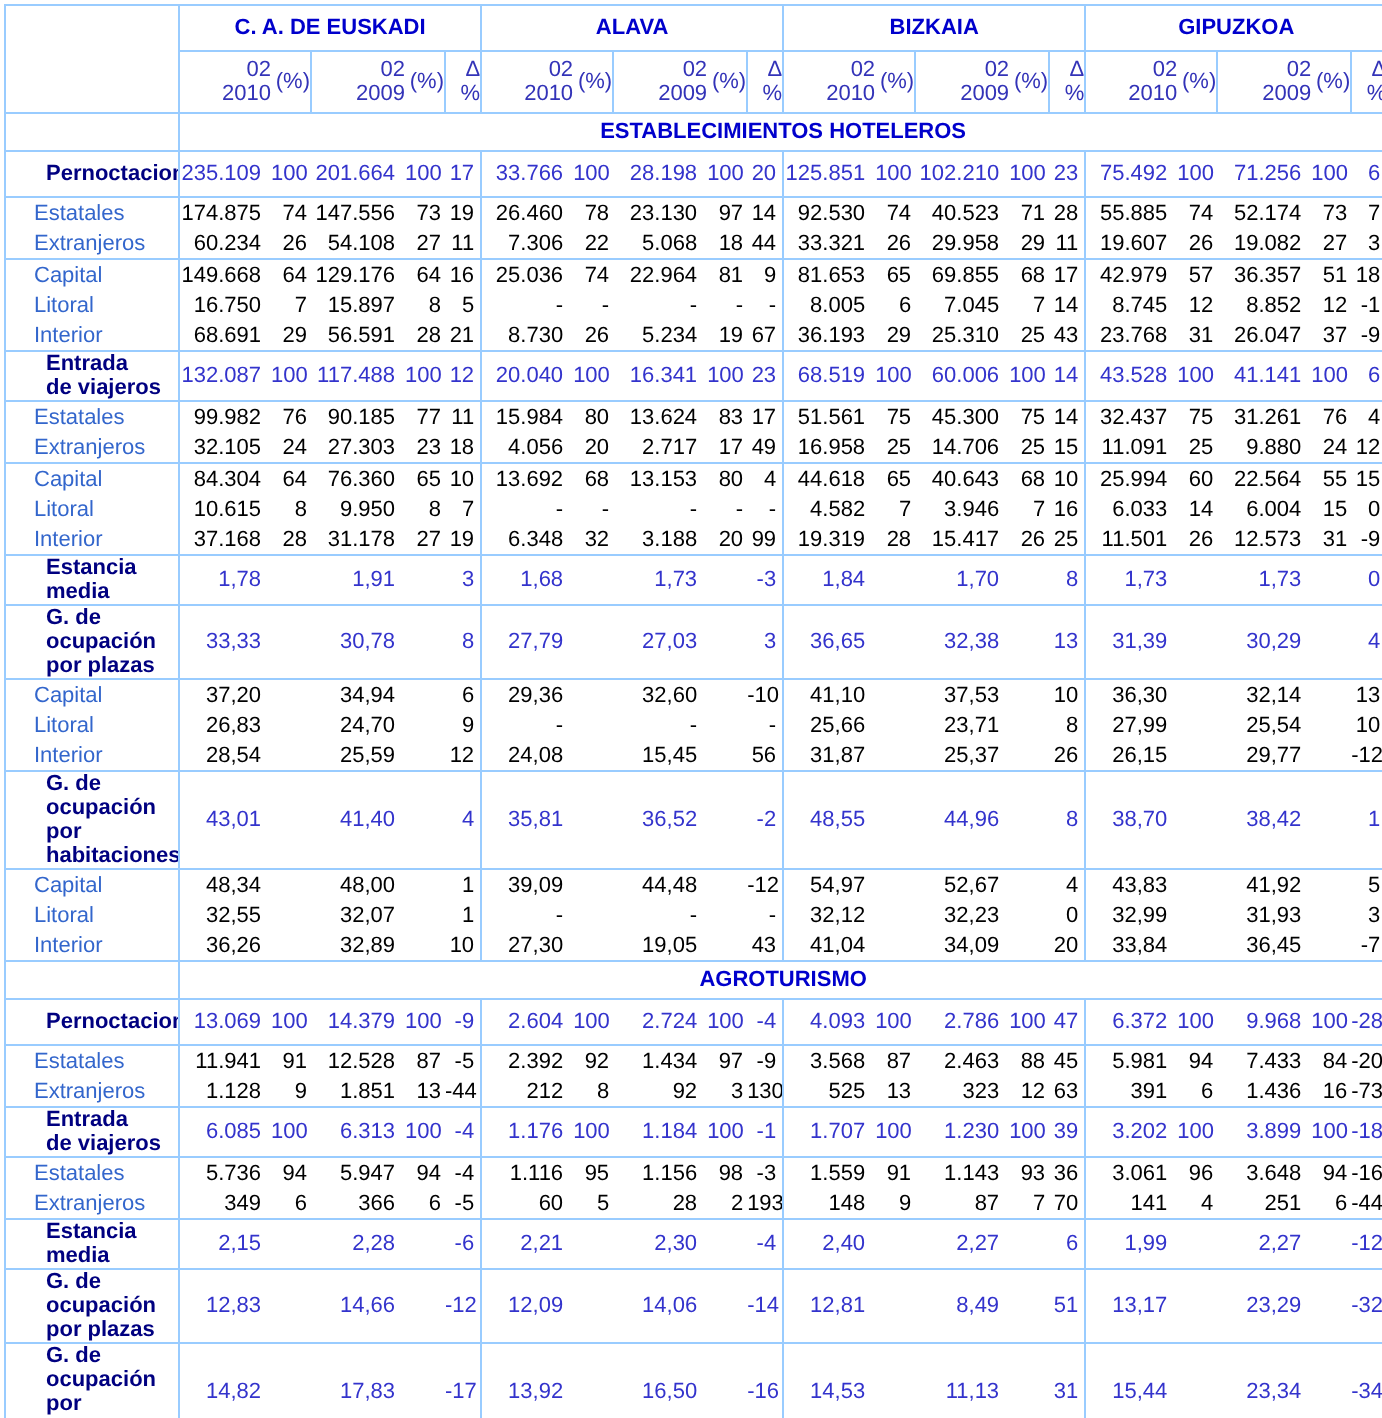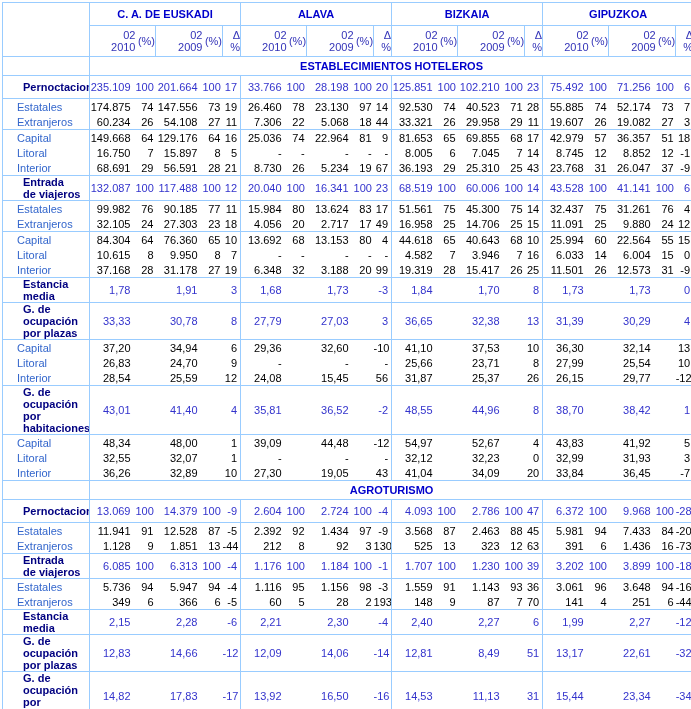--- a/index.html
+++ b/index.html
@@ -778,7 +778,7 @@
           <td class="d gsep">51</td>
           <td class="v">13,17</td>
           <td class="p"></td>
-          <td class="v">22,61</td>
+          <td class="v">23,29</td>
           <td class="p"></td>
           <td class="d gsep">-32</td>
         </tr>

